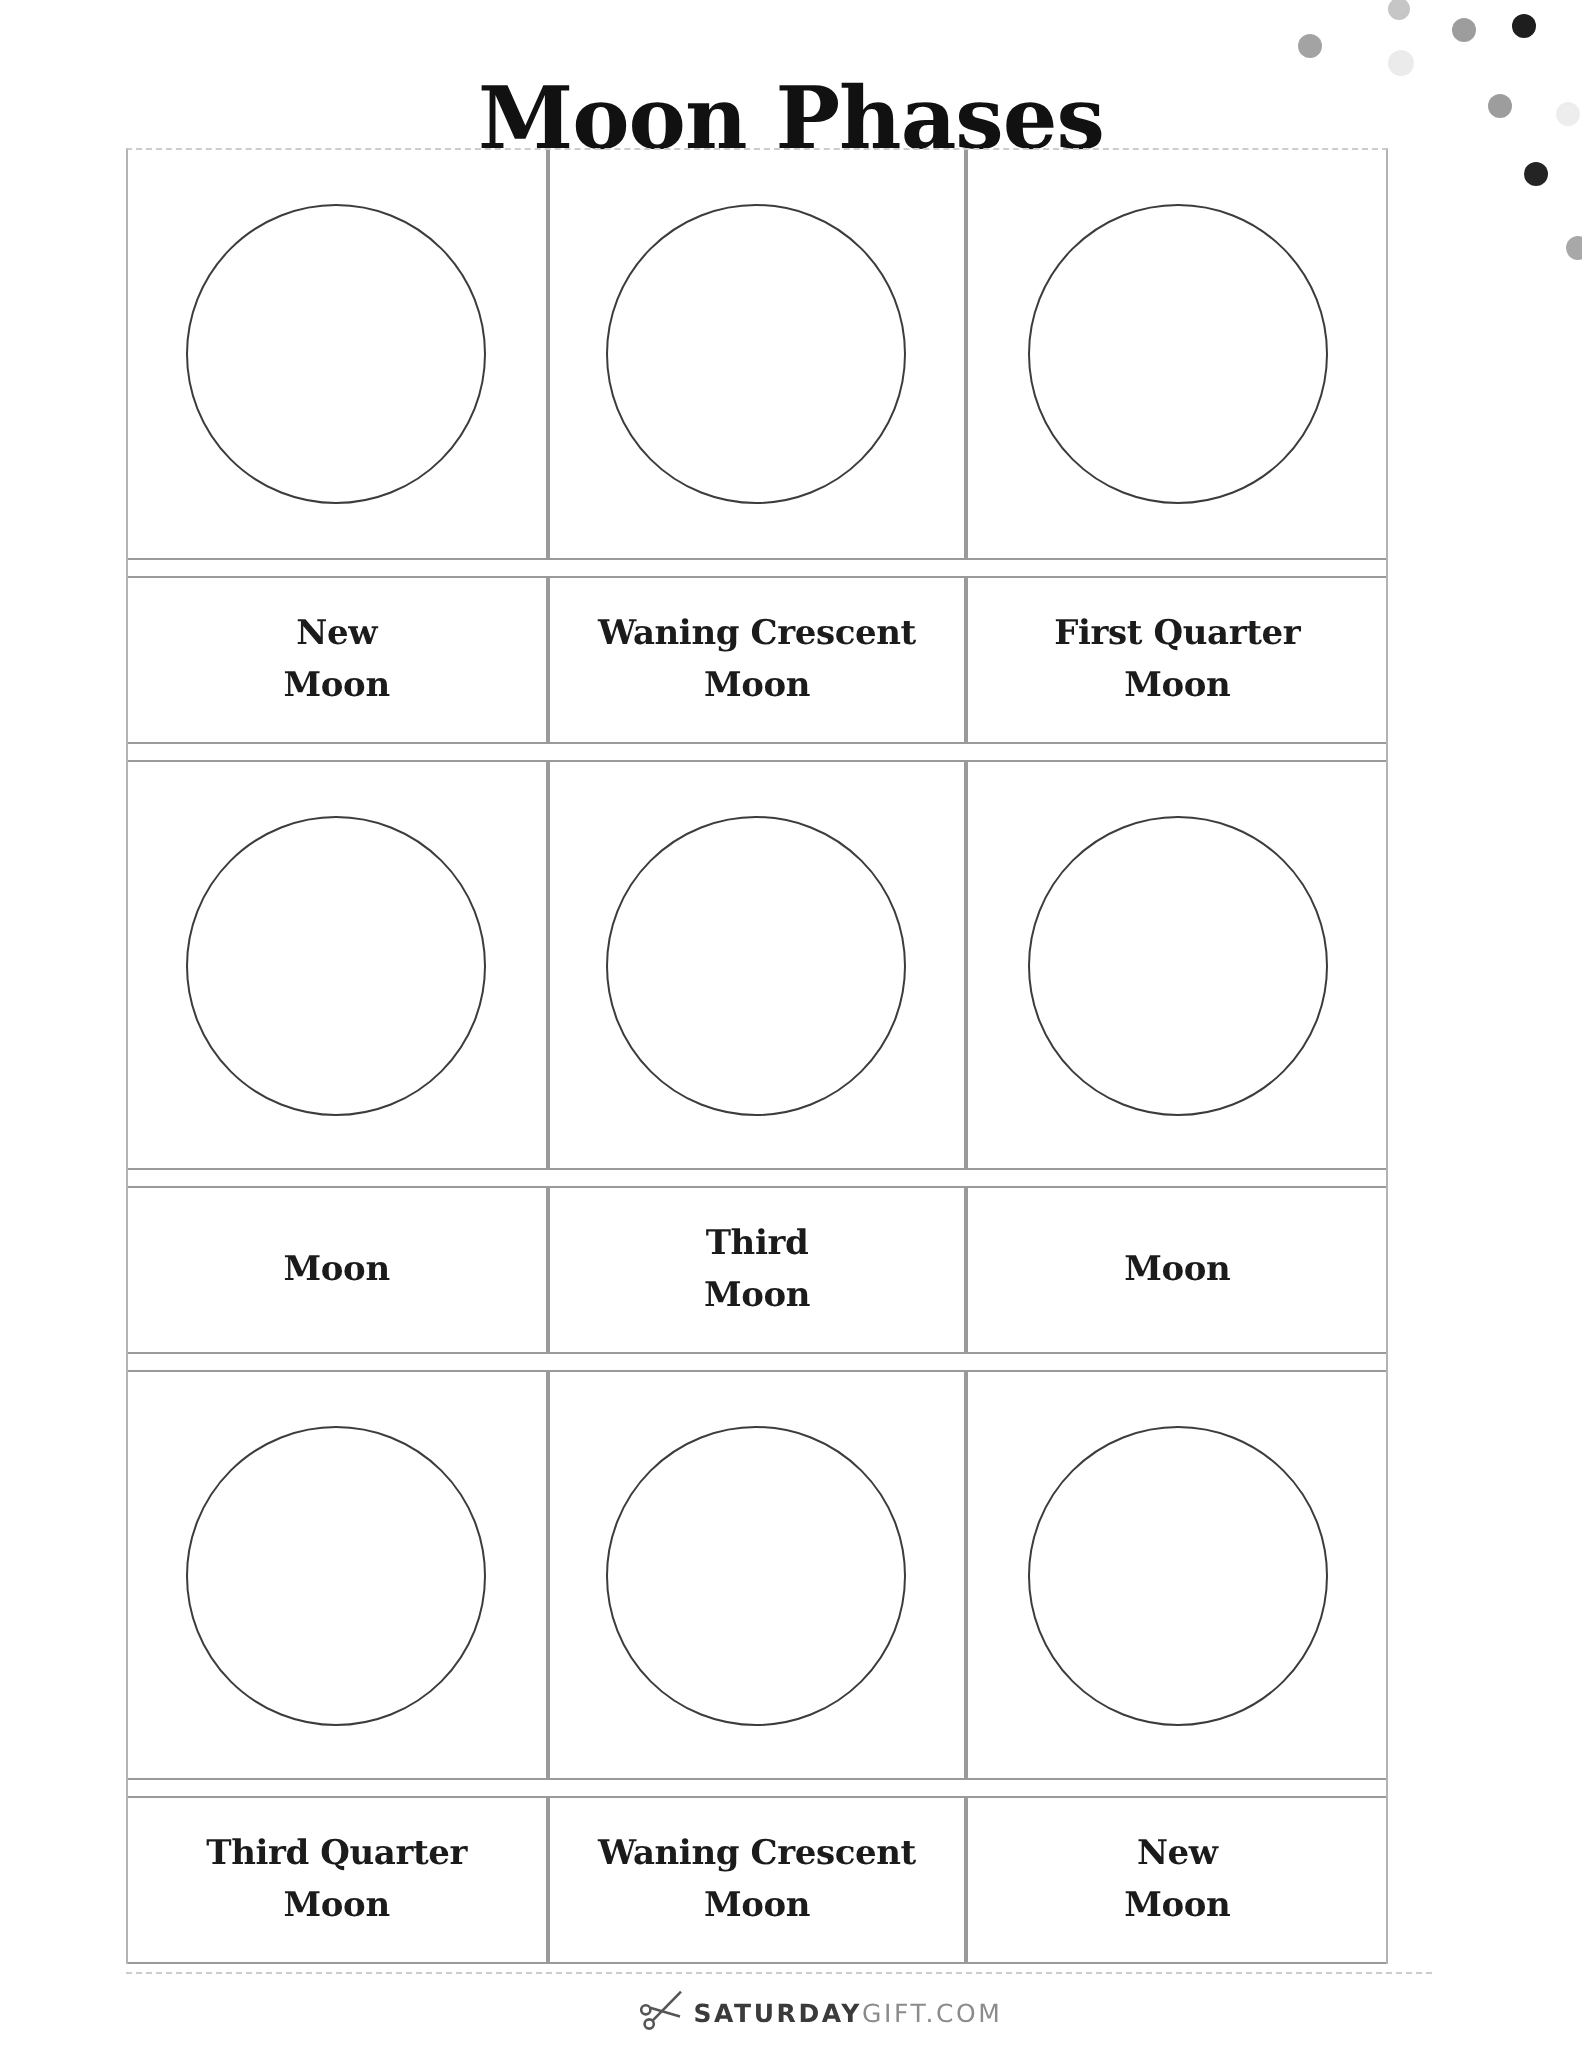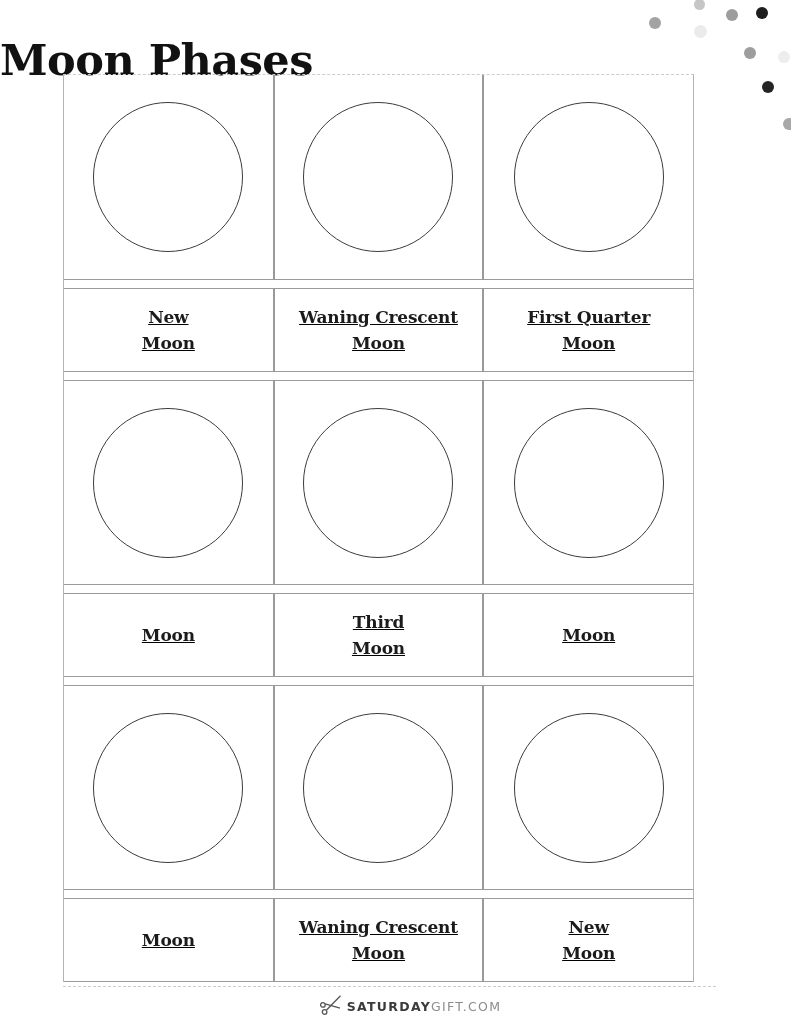--- a/index.html
+++ b/index.html
@@ -21,7 +21,7 @@
     top: 2px;
     left: 0;
     right: 0;
-    text-align: left;
+    text-align: center;
     font-family: "DejaVu Serif", serif;
     font-weight: 700;
     font-size: 43px;

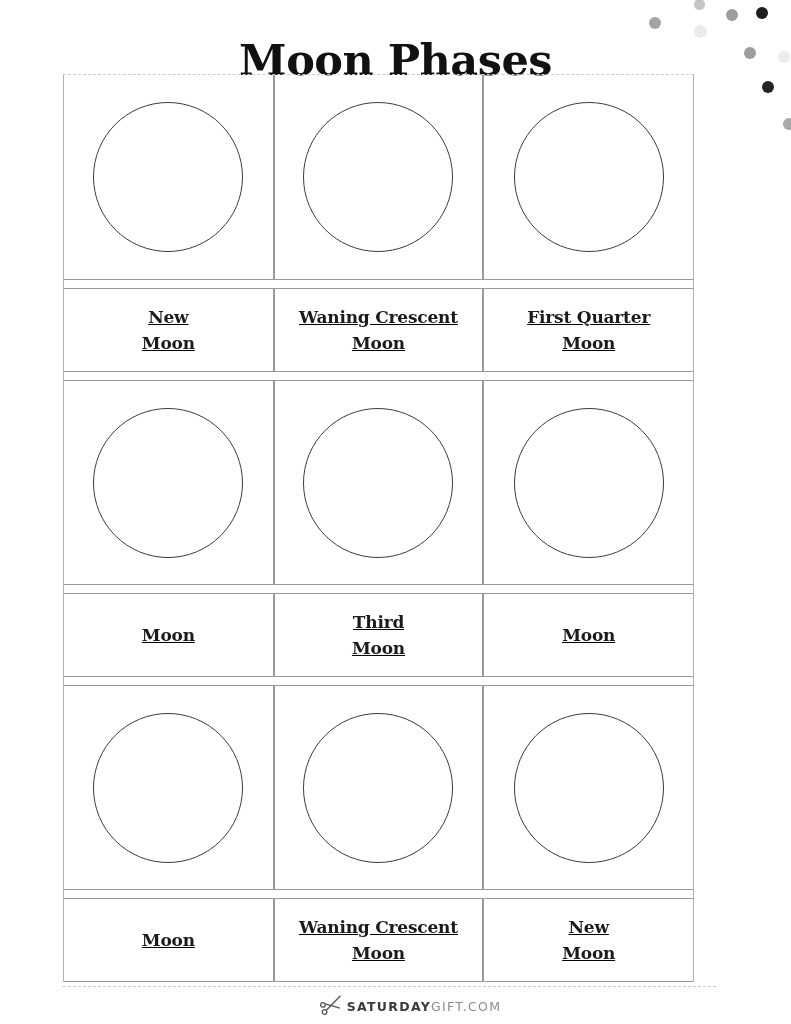--- a/index.html
+++ b/index.html
@@ -56,7 +56,6 @@
     grid-template-columns: repeat(3, 1fr);
     grid-template-rows: 1fr 84px 1fr 84px 1fr 84px;
     row-gap: 8px;
-    text-decoration: underline;
   }
   .cell {
     border: 1px solid var(--cell-border, #9a9a9a);

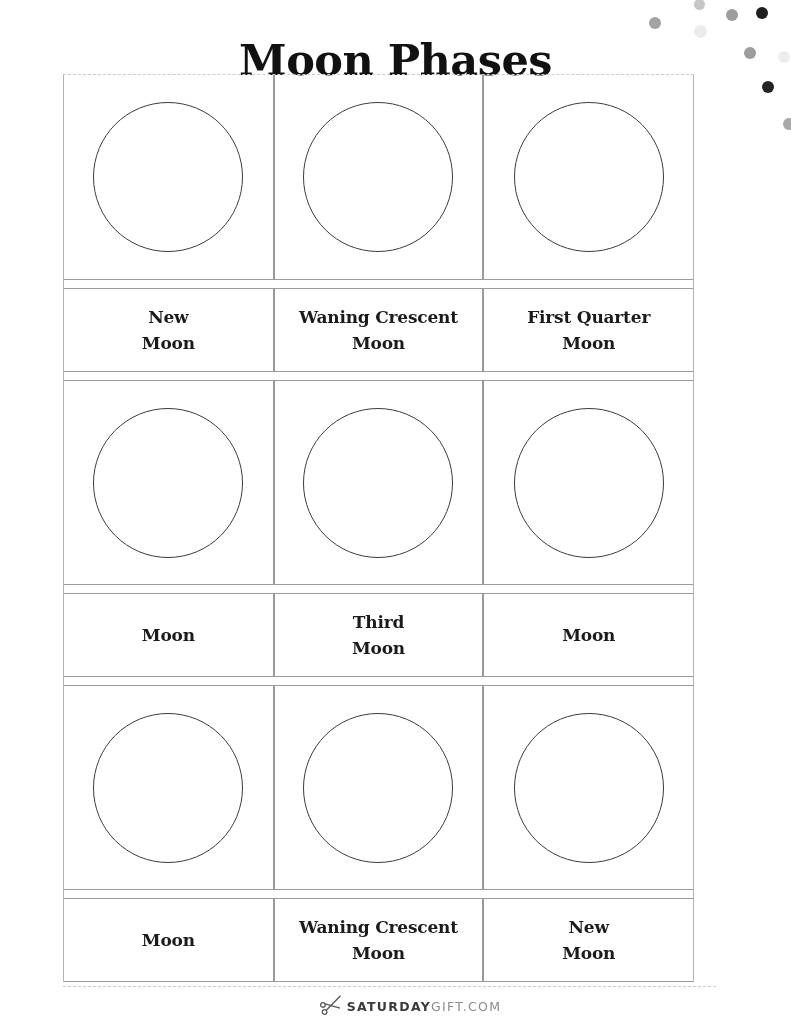--- a/index.html
+++ b/index.html
@@ -194,6 +194,7 @@
   </div>
 
   <div class="cell label-cell">
+    <div>Third Quarter</div>
     <div>Moon</div>
   </div>
   <div class="cell label-cell">

